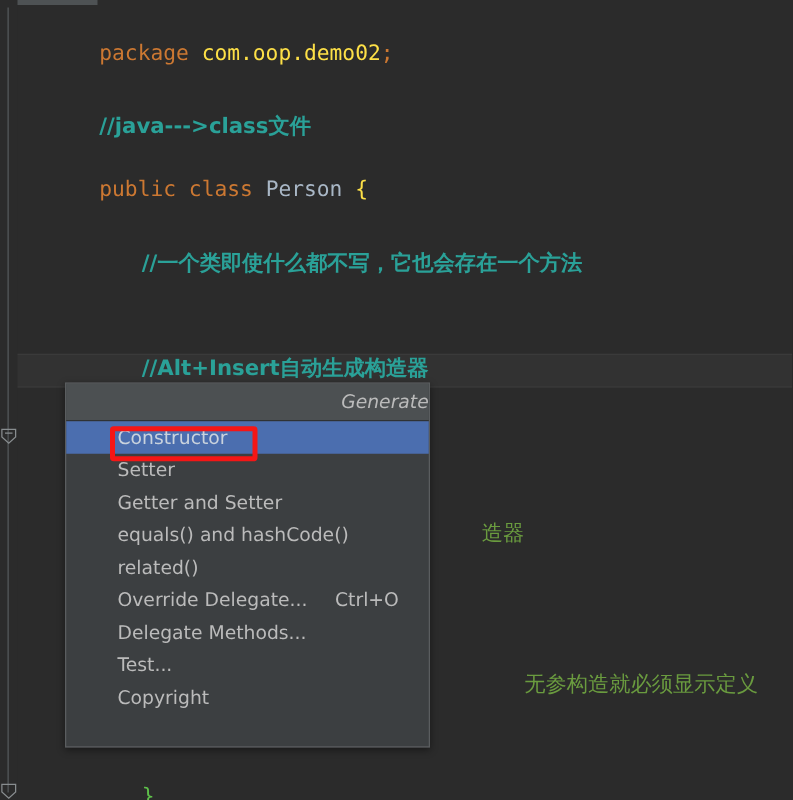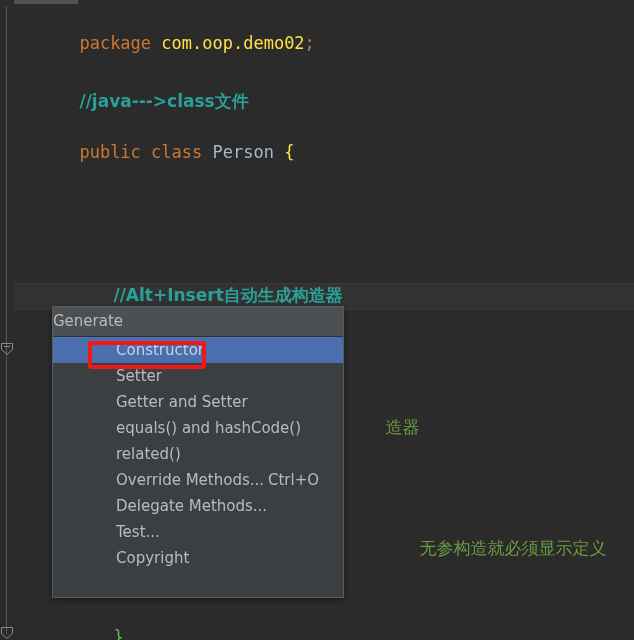--- a/index.html
+++ b/index.html
@@ -174,6 +174,9 @@
       <span class="kw">public </span><span class="kw">class </span><span class="cls">Person </span><span class="plain">{</span>
     </div>
 
+    <div class="line" style="top:168px; left:38px;">
+      <span class="cmt-cn">//一个类即使什么都不写，它也会存在一个方法</span>
+    </div>
 
 
     <div class="line" style="top:252px; left:38px;text-align:center;">

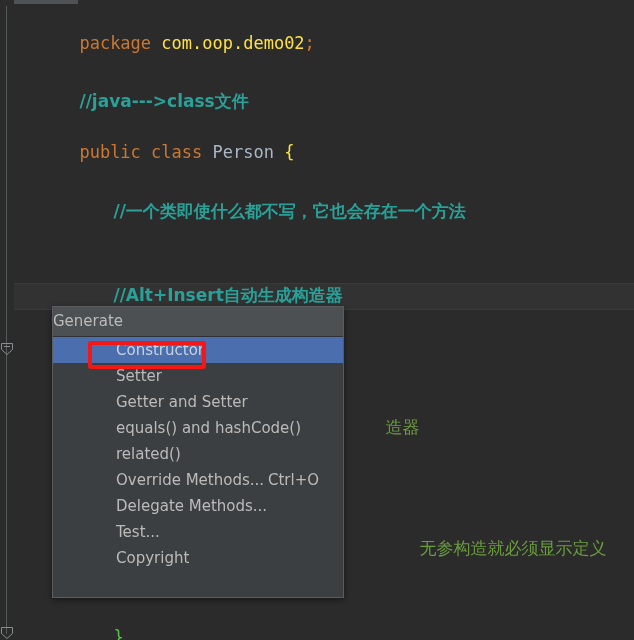--- a/index.html
+++ b/index.html
@@ -96,11 +96,12 @@
   .popup-header {
     height: 29px;
     line-height: 29px;
-    text-align: left;
+    text-align: right;
     color: #bbbbbb;
     font-size: 15px;
     background: #4c5052;
     border-bottom: 1px solid #2f3234;
+    font-style: italic;
   }
   .popup-list {
     position: relative;

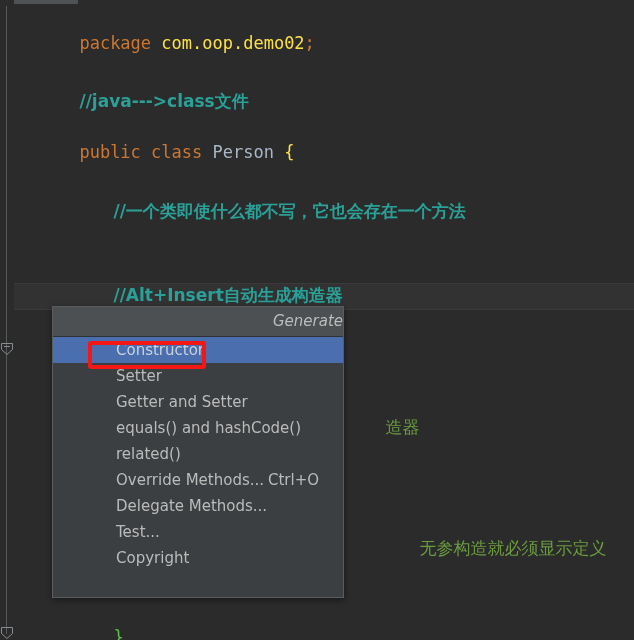--- a/index.html
+++ b/index.html
@@ -110,7 +110,7 @@
     position: relative;
     height: 26px;
     line-height: 26px;
-    padding-left: 63px;
+    padding-left: 41px;
     color: #bbbbbb;
     font-size: 15px;
     white-space: nowrap;

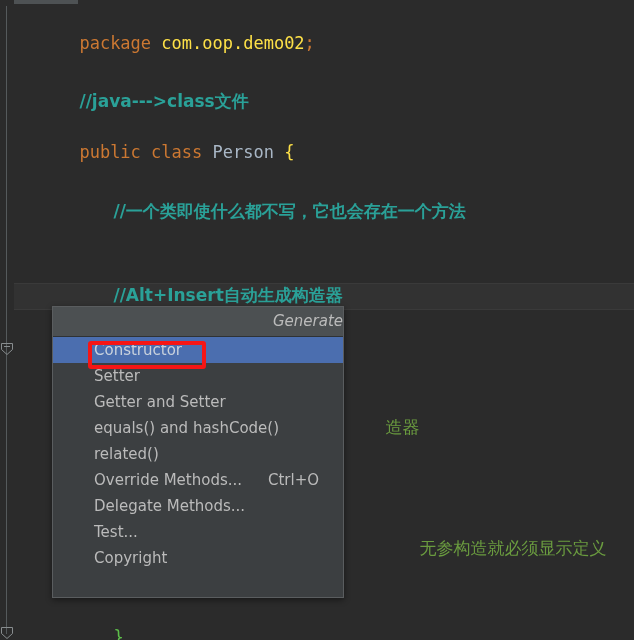--- a/index.html
+++ b/index.html
@@ -226,7 +226,7 @@
         <span>related()</span>
       </div>
       <div class="popup-item">
-        <span>Override Methods...</span>
+        <span>Override Delegate...</span>
         <span class="shortcut">Ctrl+O</span>
       </div>
       <div class="popup-item">

